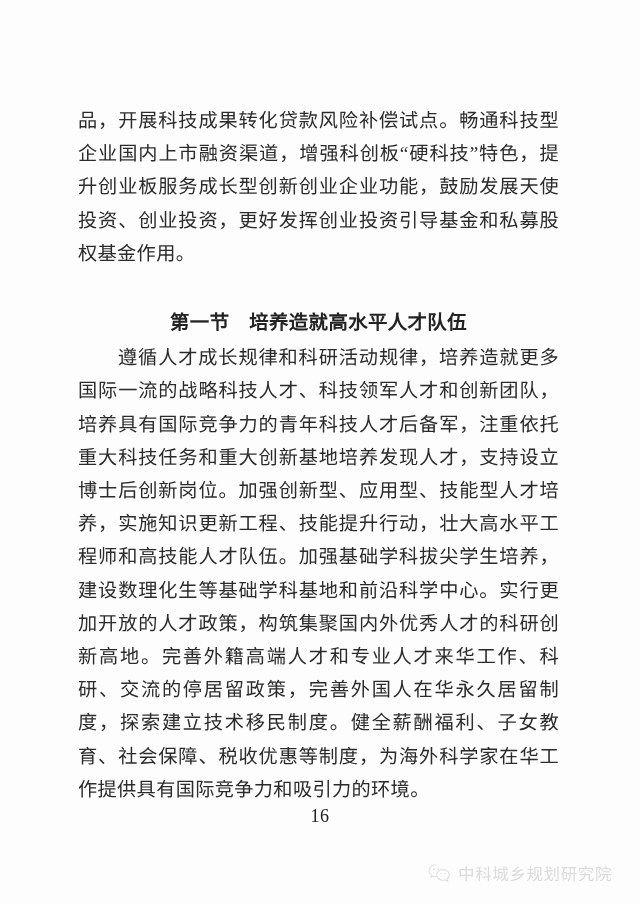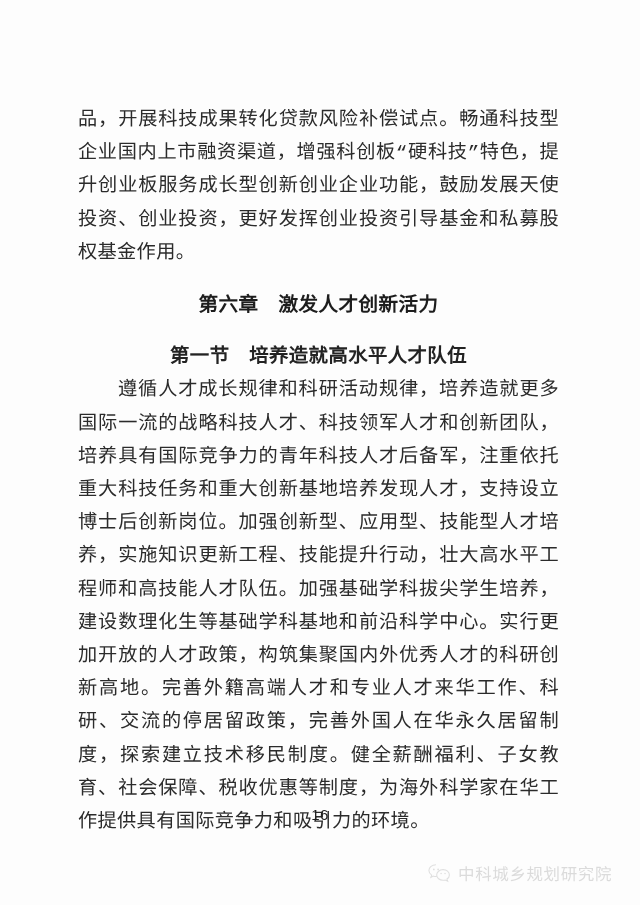--- a/index.html
+++ b/index.html
@@ -32,7 +32,7 @@
   }
 
   .para {
-    font-family: Liberation Mono, monospace;
+    font-family: Liberation Serif, serif;
     font-size: 19.2px;
     line-height: 33.2px;
     color: #2b2b2b;

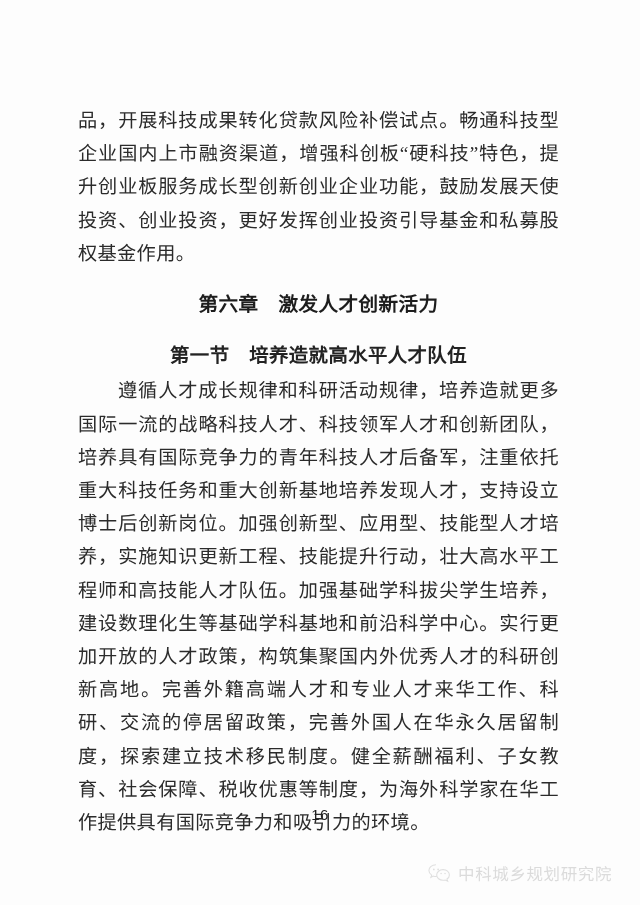--- a/index.html
+++ b/index.html
@@ -126,7 +126,6 @@
 
     <div class="gap-before-chapter"></div>
 
-    <h2 class="chapter-heading">第六章　激发人才创新活力</h2>
 
     <div class="gap-after-chapter"></div>
 

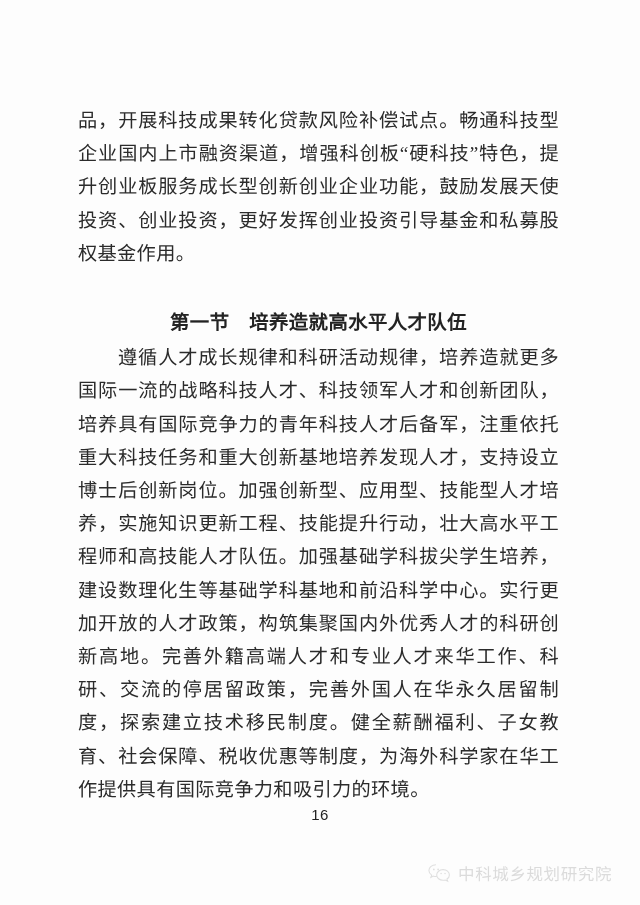--- a/index.html
+++ b/index.html
@@ -84,8 +84,8 @@
     top: 806px;
     width: 640px;
     text-align: center;
-    font-family: Liberation Sans, sans-serif;
-    font-size: 15px;
+    font-family: Liberation Serif, serif;
+    font-size: 18px;
     color: #222222;
     letter-spacing: 0.5px;
   }

